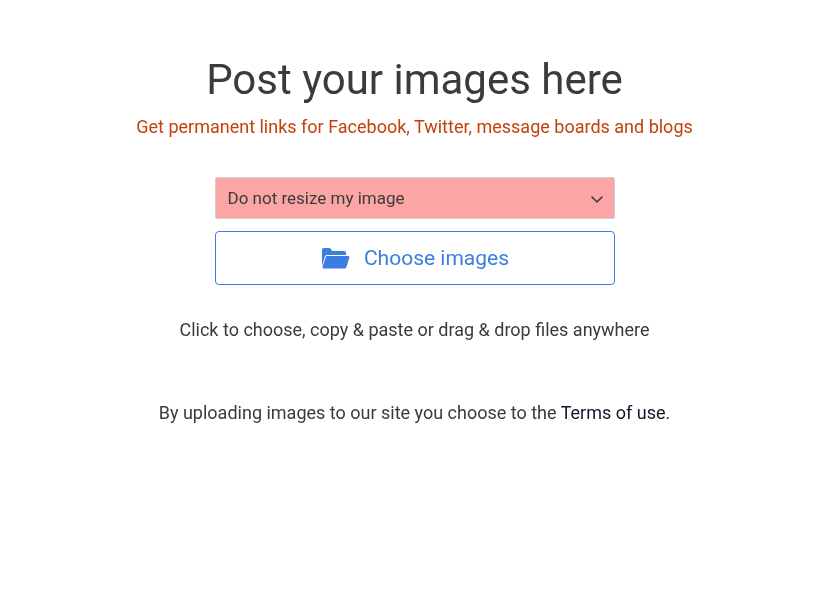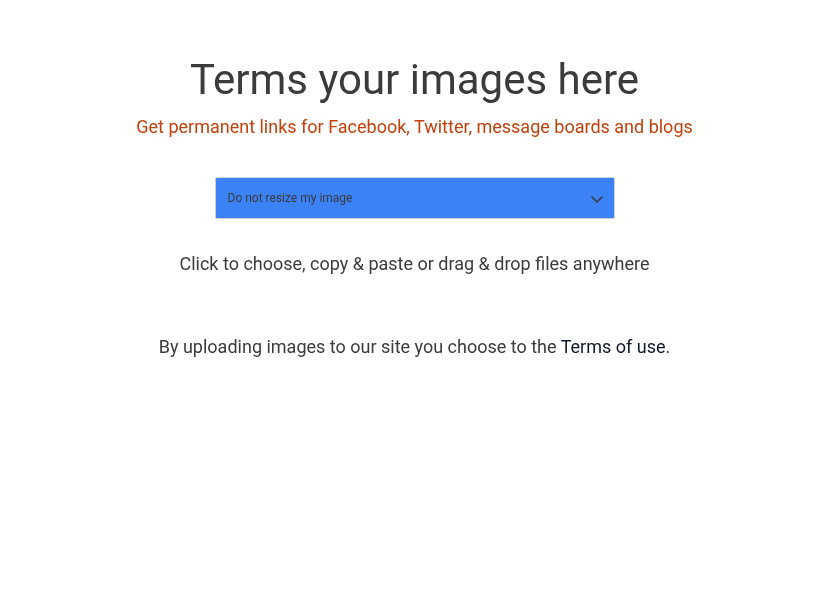--- a/index.html
+++ b/index.html
@@ -101,7 +101,7 @@
 </head>
 <body>
 
-<h1 class="page-title">Terms your images here</h1>
+<h1 class="page-title">Post your images here</h1>
 
 <div class="subtitle">Get permanent links for Facebook, Twitter, message boards and blogs</div>
 

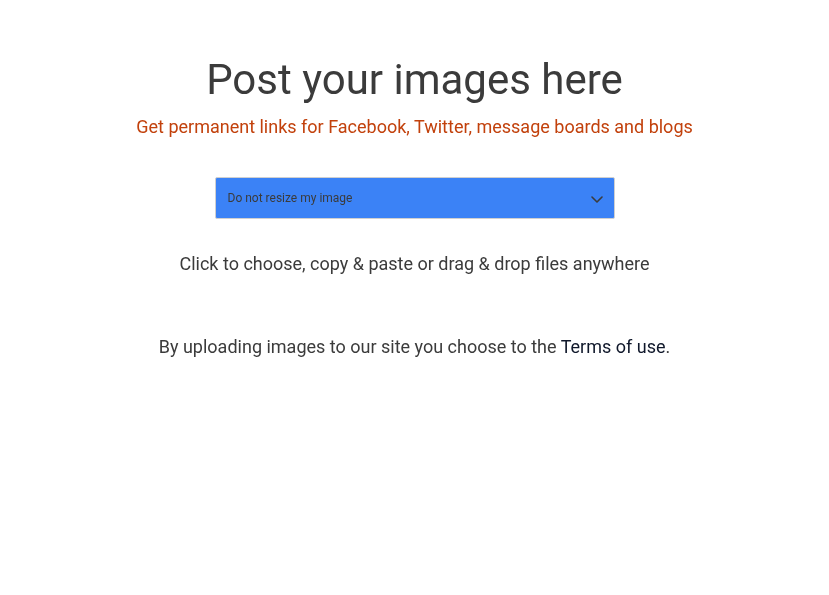--- a/index.html
+++ b/index.html
@@ -42,11 +42,11 @@
     .select {
       width: 100%;
       height: 42px;
-      background: #3b82f6;
+      background: #fca5a5;
       border: 1px solid #d0d0d0;
       border-radius: 2px;
       padding: 0 38px 0 12px;
-      font-size: 12px;
+      font-size: 17px;
       color: #3b3b3b;
       appearance: none;
       -webkit-appearance: none;

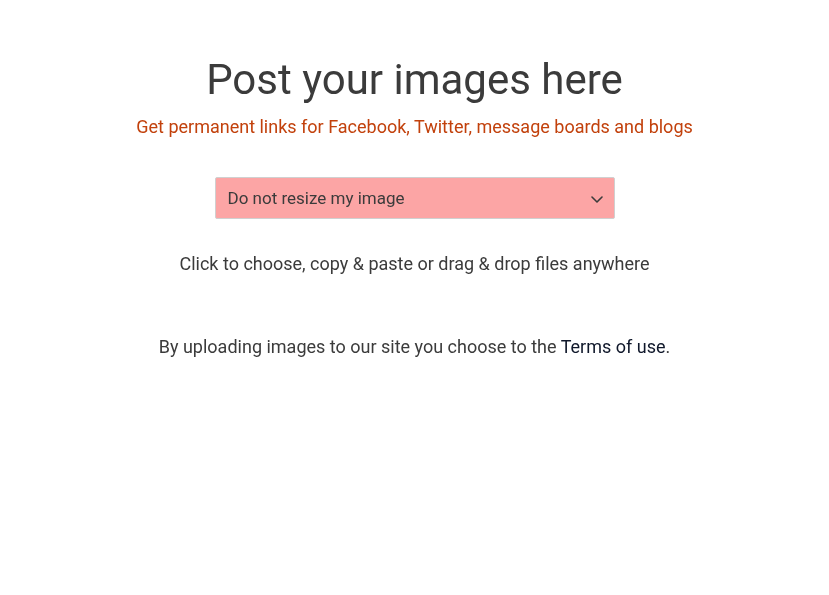--- a/index.html
+++ b/index.html
@@ -119,6 +119,15 @@
   </div>
 
 
+  <button class="choose-btn">
+    <span class="folder-icon">
+      <svg width="30" height="24" viewBox="0 0 30 24">
+        <path d="M2 4 C2 2.9 2.9 2 4 2 L10 2 L12.5 5 L24 5 C25.1 5 26 5.9 26 7 L26 9 L7 9 C6 9 5.2 9.6 4.9 10.5 L2 20 Z" fill="#3b7de0"></path>
+        <path d="M7 10 L28 10 C29 10 29.6 10.9 29.3 11.8 L26.3 21.3 C26.05 22.1 25.3 22.6 24.5 22.6 L4 22.6 C3 22.6 2.3 21.7 2.6 20.8 L5.7 11.3 C5.95 10.5 6.7 10 7 10 Z" fill="#3b7de0"></path>
+      </svg>
+    </span>
+    <span class="choose-btn-label">Choose images</span>
+  </button>
 
 </div>
 

